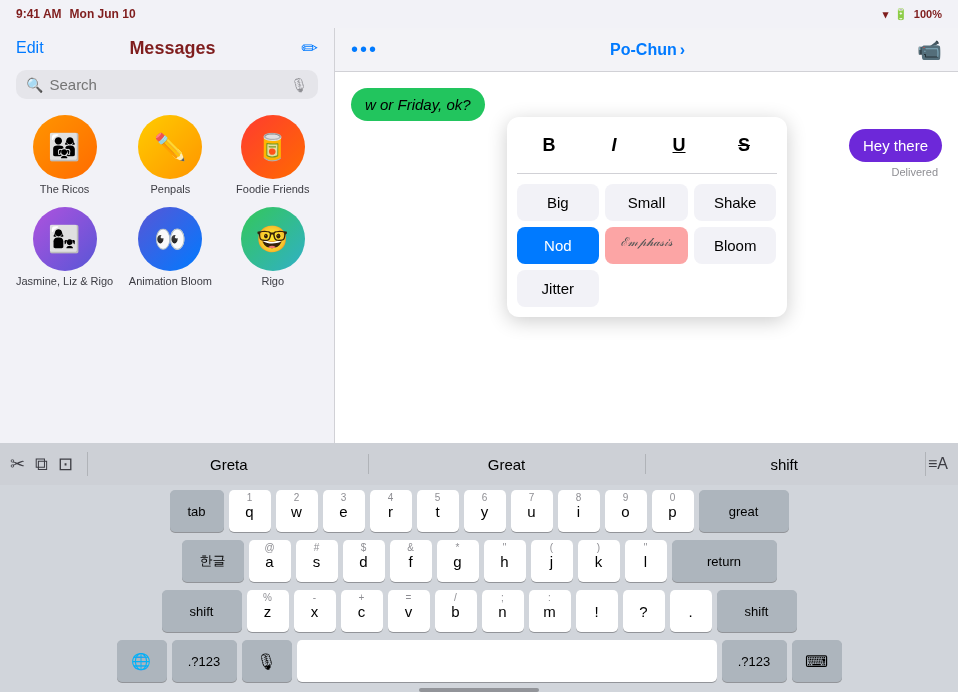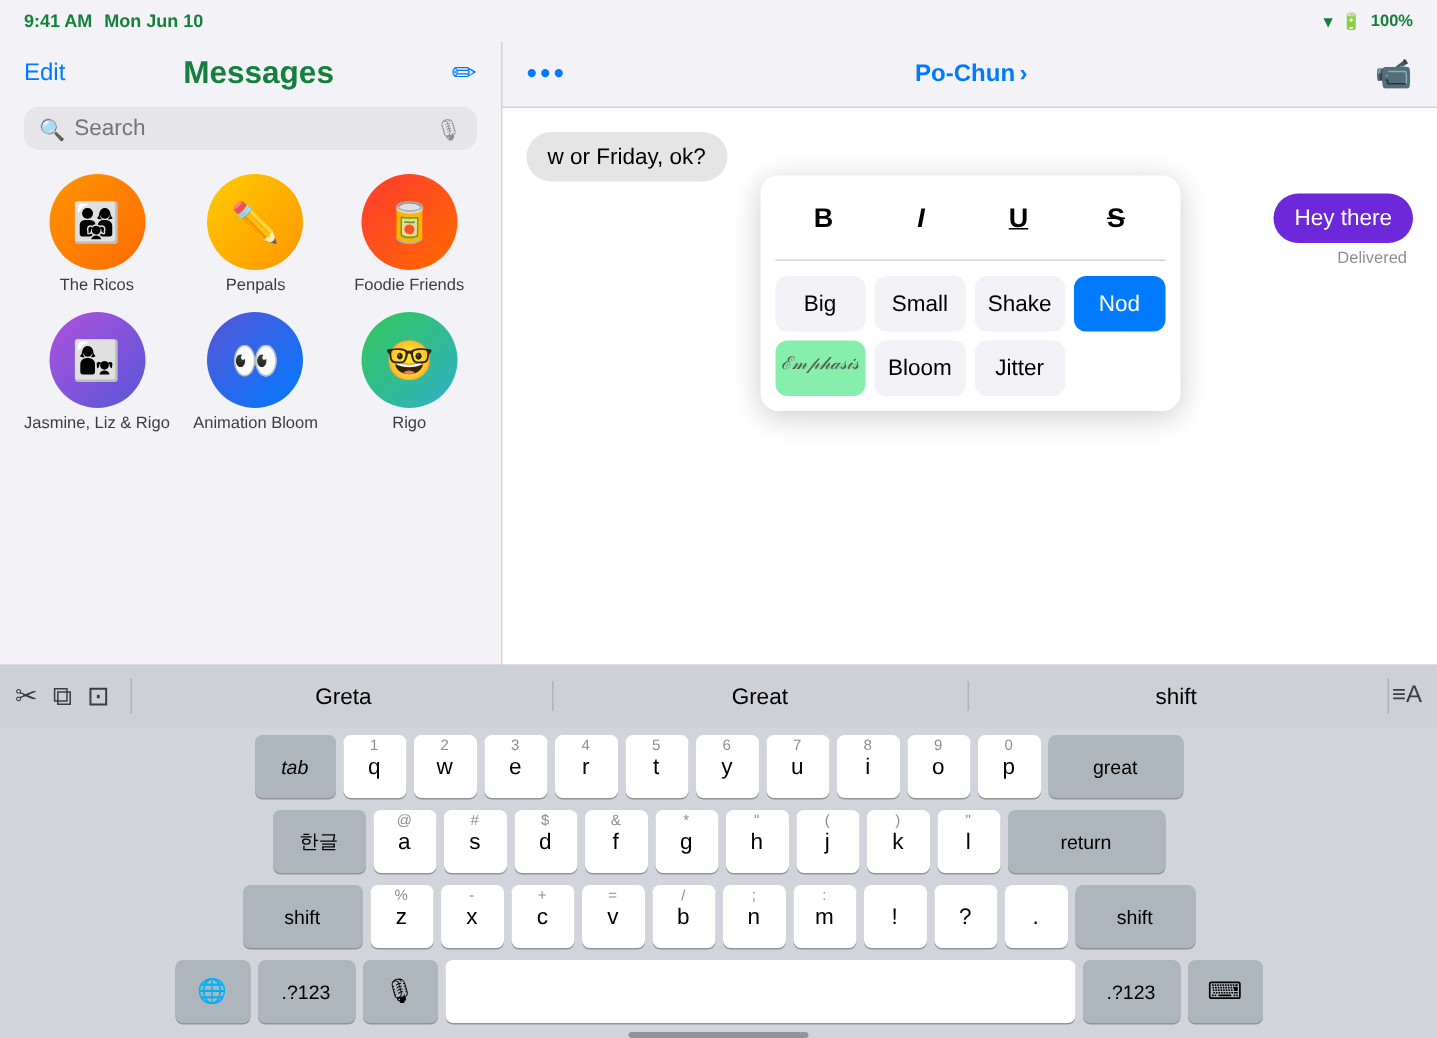--- a/index.html
+++ b/index.html
@@ -24,7 +24,7 @@
       padding: 0 16px;
       font-size: 12px;
       font-weight: 600;
-      color: #15803d;
+      color: #7f1d1d;
       z-index: 100;
     }
     .status-left { display: flex; gap: 8px; align-items: center; }

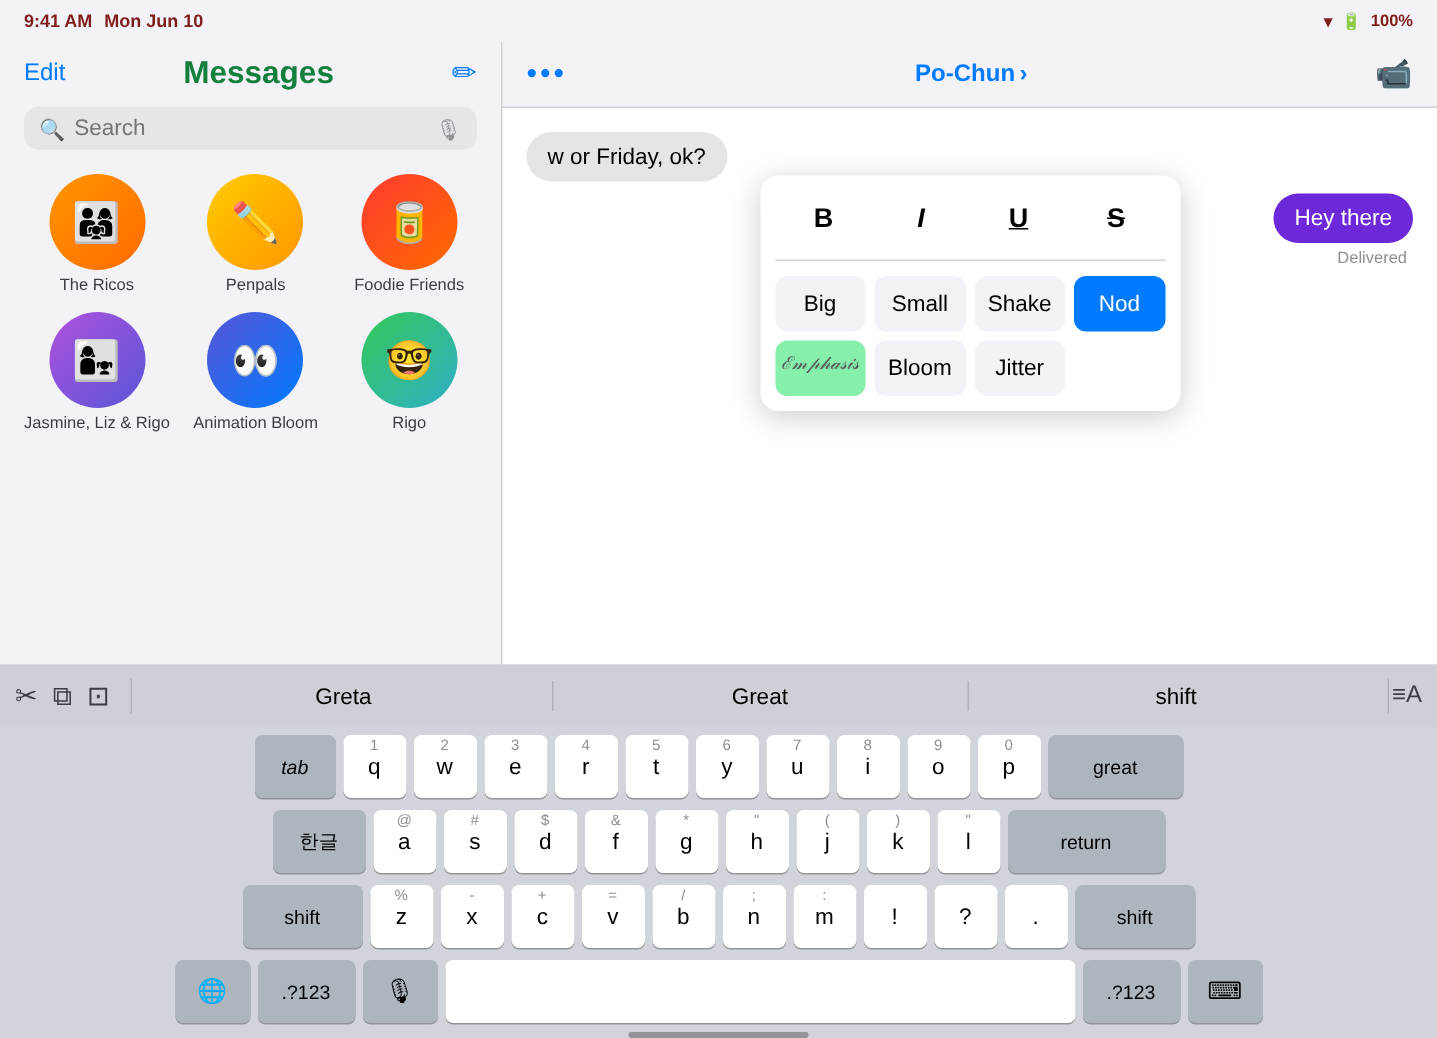--- a/index.html
+++ b/index.html
@@ -58,9 +58,9 @@
       cursor: pointer;
     }
     .sidebar-header .title {
-      font-size: 21px;
+      font-size: 18px;
       font-weight: 600;
-      color: #15803d;
+      color: #7f1d1d;
     }
     .sidebar-header .compose-btn {
       color: #007aff;

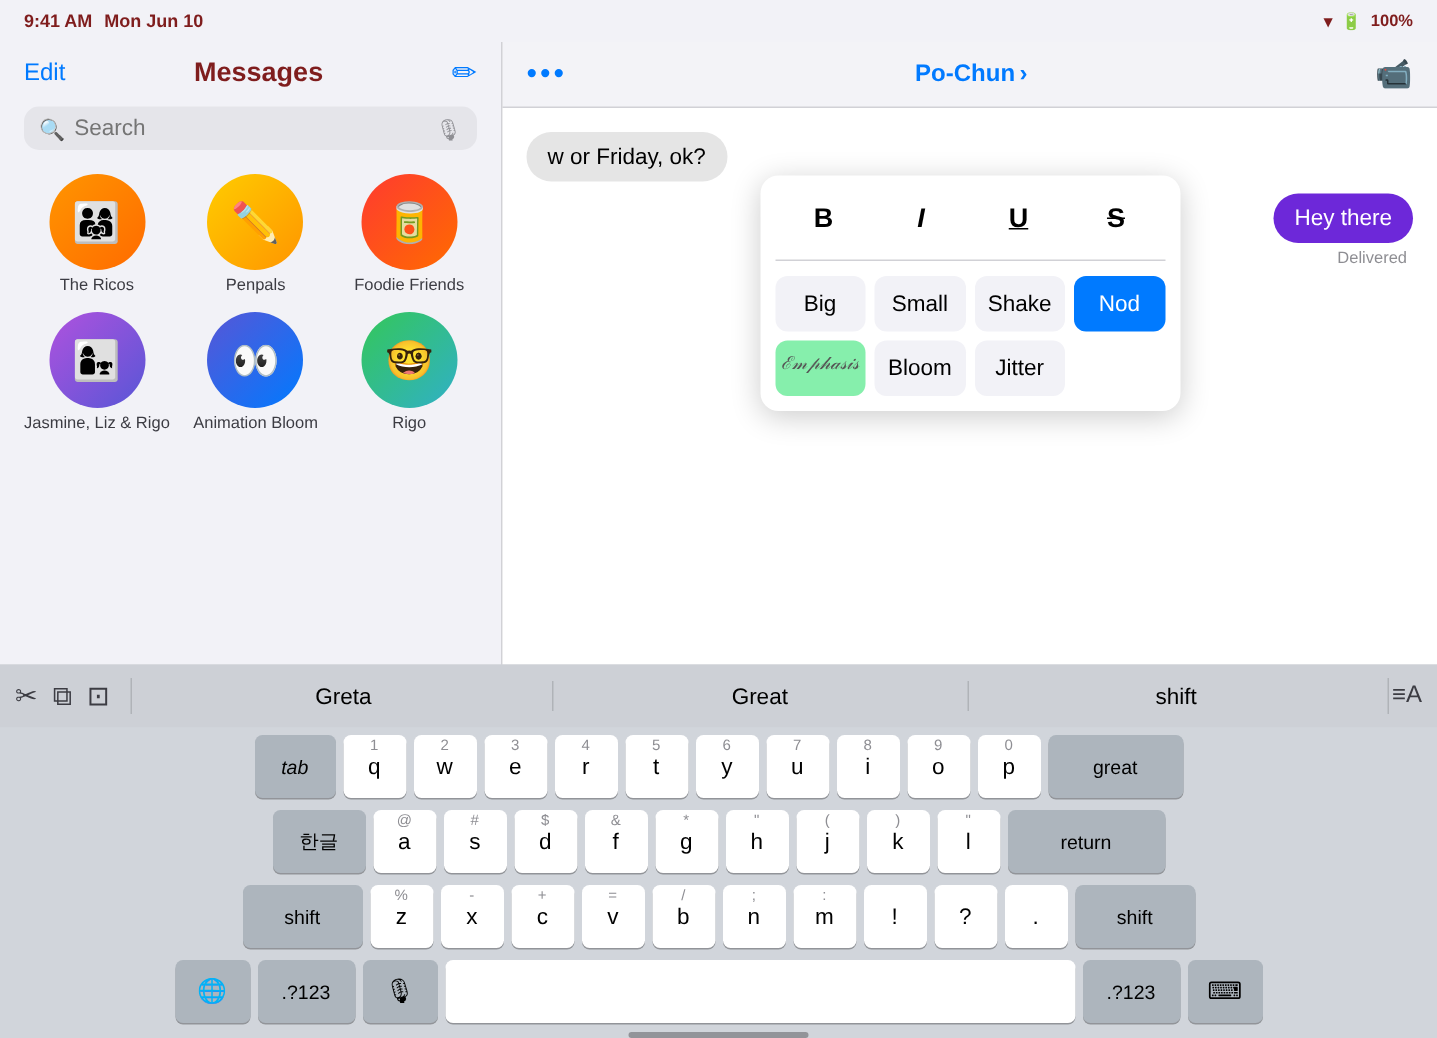--- a/index.html
+++ b/index.html
@@ -165,12 +165,13 @@
       margin-bottom: 8px;
     }
     .bubble-other {
-      background: #e5e5e5;
+      background: #22c55e;
       color: #000;
       border-radius: 18px;
       padding: 8px 14px;
       max-width: 60%;
       font-size: 15px;
+      font-style: italic;
     }
 
     

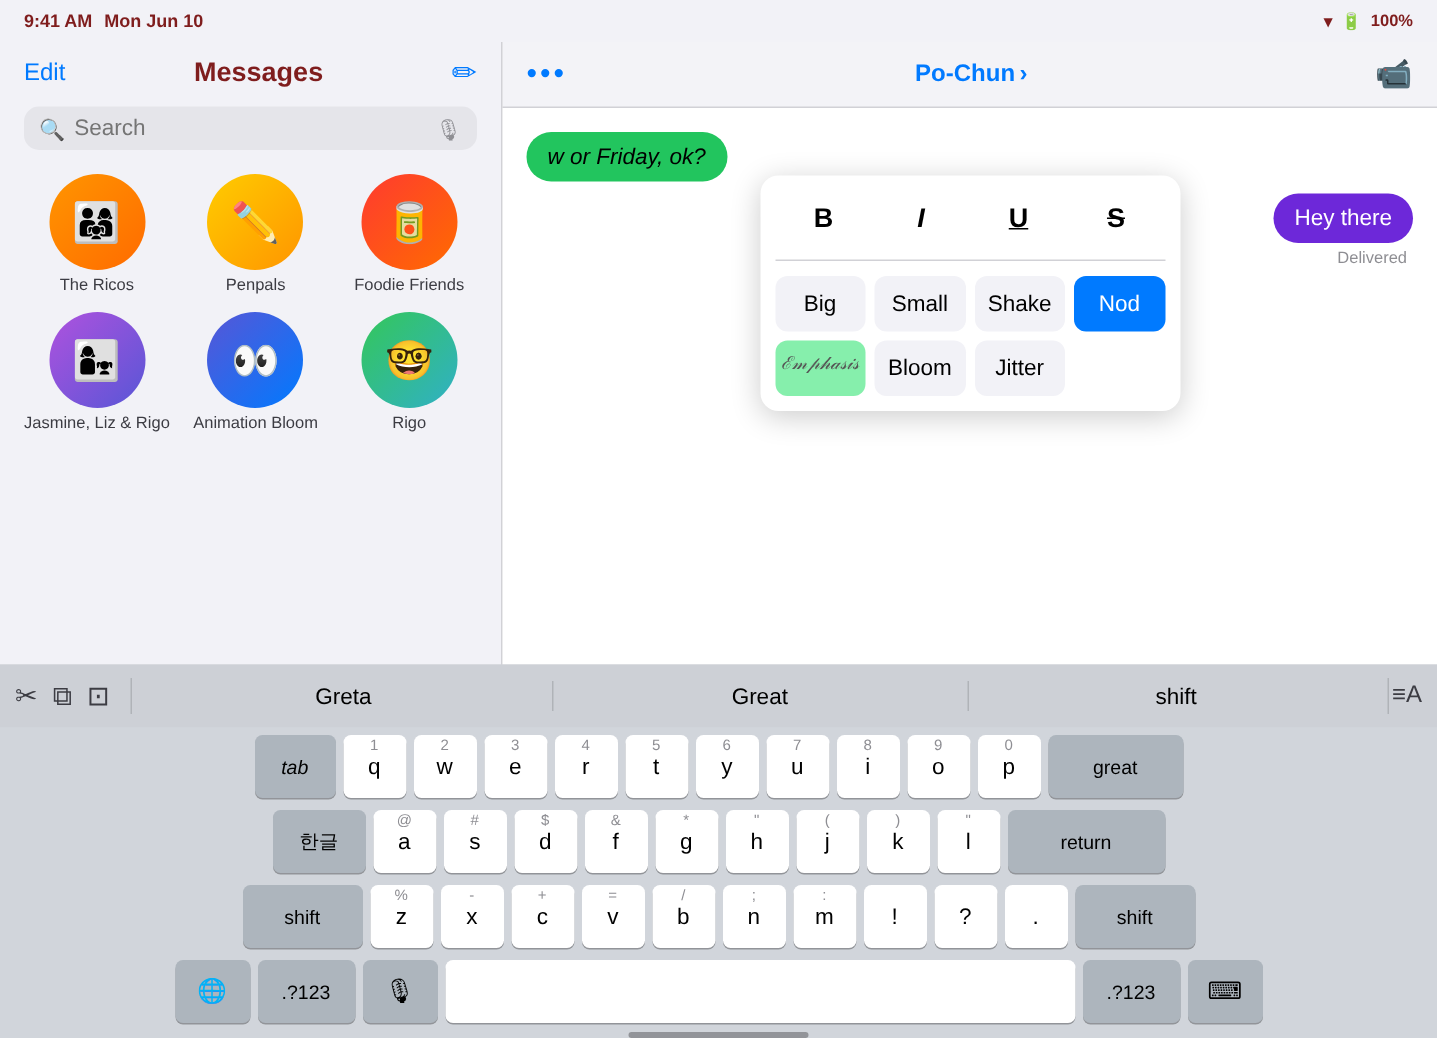--- a/index.html
+++ b/index.html
@@ -232,7 +232,7 @@
     .format-icon-btn.strikethrough { text-decoration: line-through; font-weight: 600; }
     .format-grid {
       display: grid;
-      grid-template-columns: 1fr 1fr 1fr 1fr;
+      grid-template-columns: 1fr 1fr 1fr;
       gap: 6px;
     }
     .format-btn {

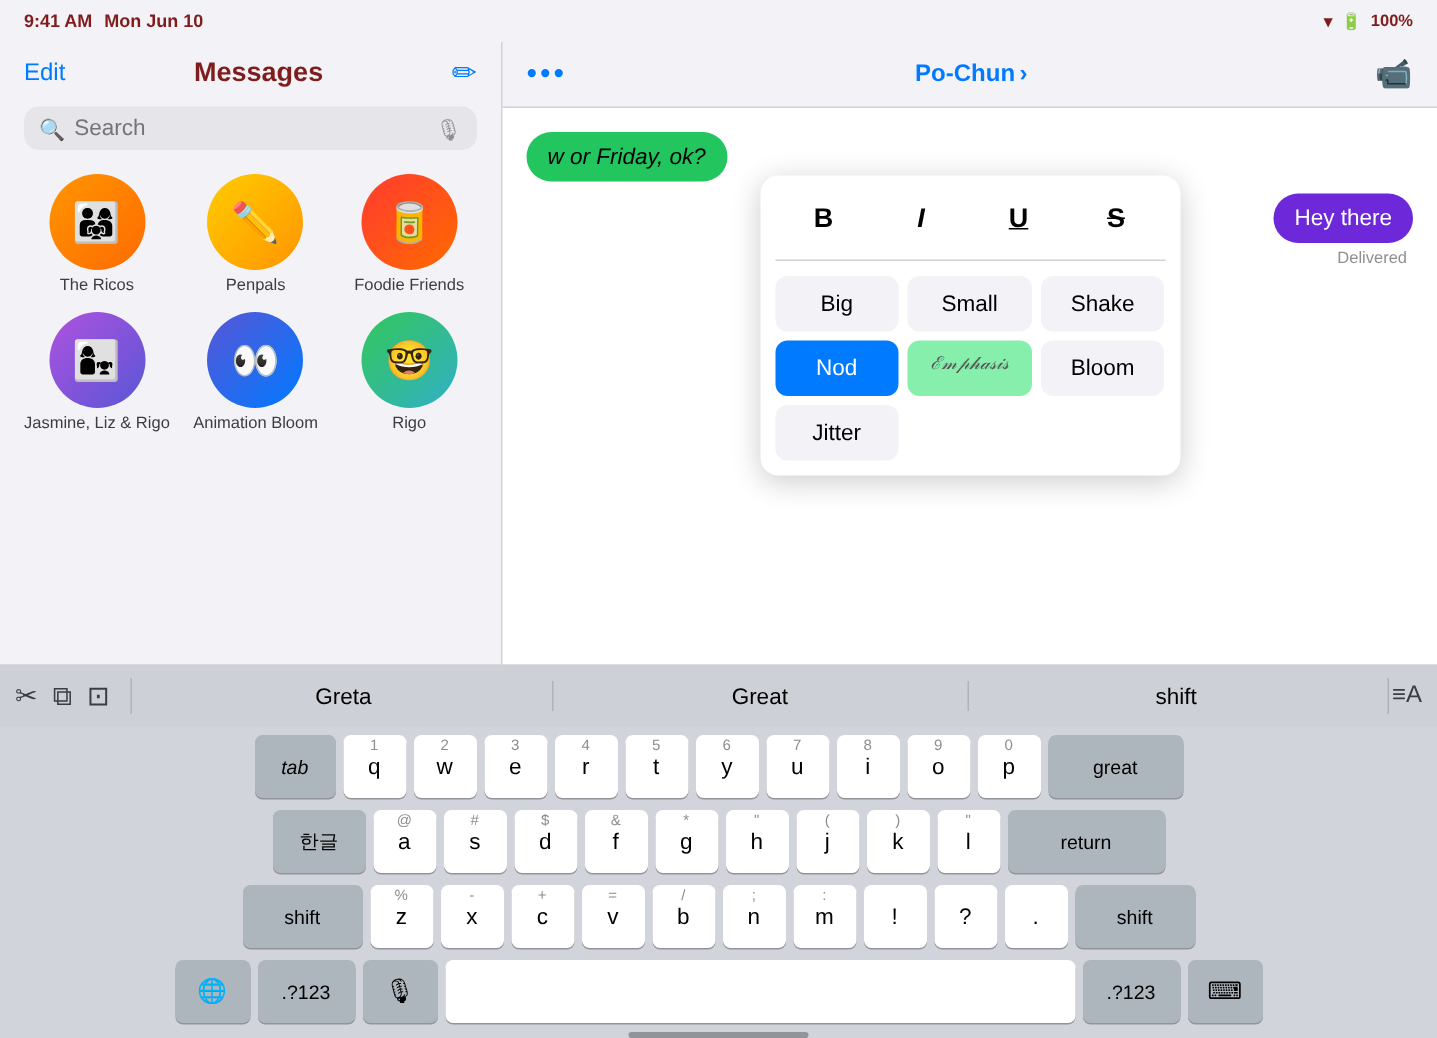--- a/index.html
+++ b/index.html
@@ -252,7 +252,7 @@
       font-family: serif;
       font-style: italic;
       font-size: 13px;
-      background: #86efac;
+      background: #fca5a5;
       color: #555;
     }
 

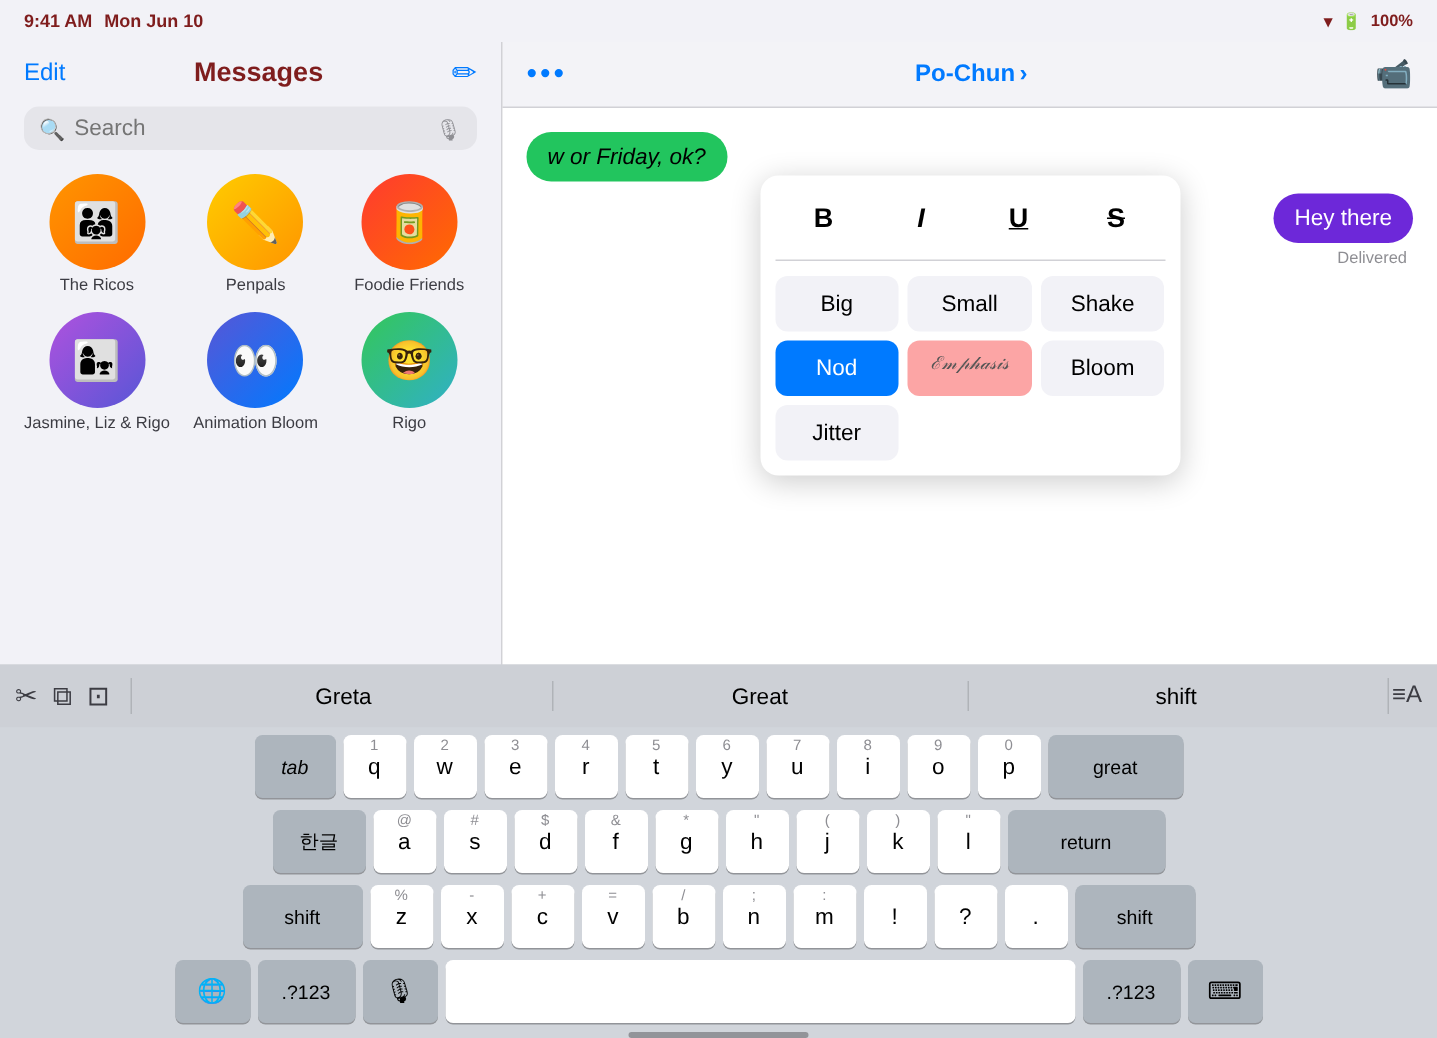--- a/index.html
+++ b/index.html
@@ -426,7 +426,7 @@
       background: #adb5bd;
       color: #000;
     }
-    .key-tab { width: 54px; font-size: 13px; font-style: italic; }
+    .key-tab { width: 54px; font-size: 13px; }
     .key-hangul { width: 62px; font-size: 13px; }
     .key-shift { width: 80px; font-size: 13px; }
     .key-delete { width: 90px; font-size: 13px; }

